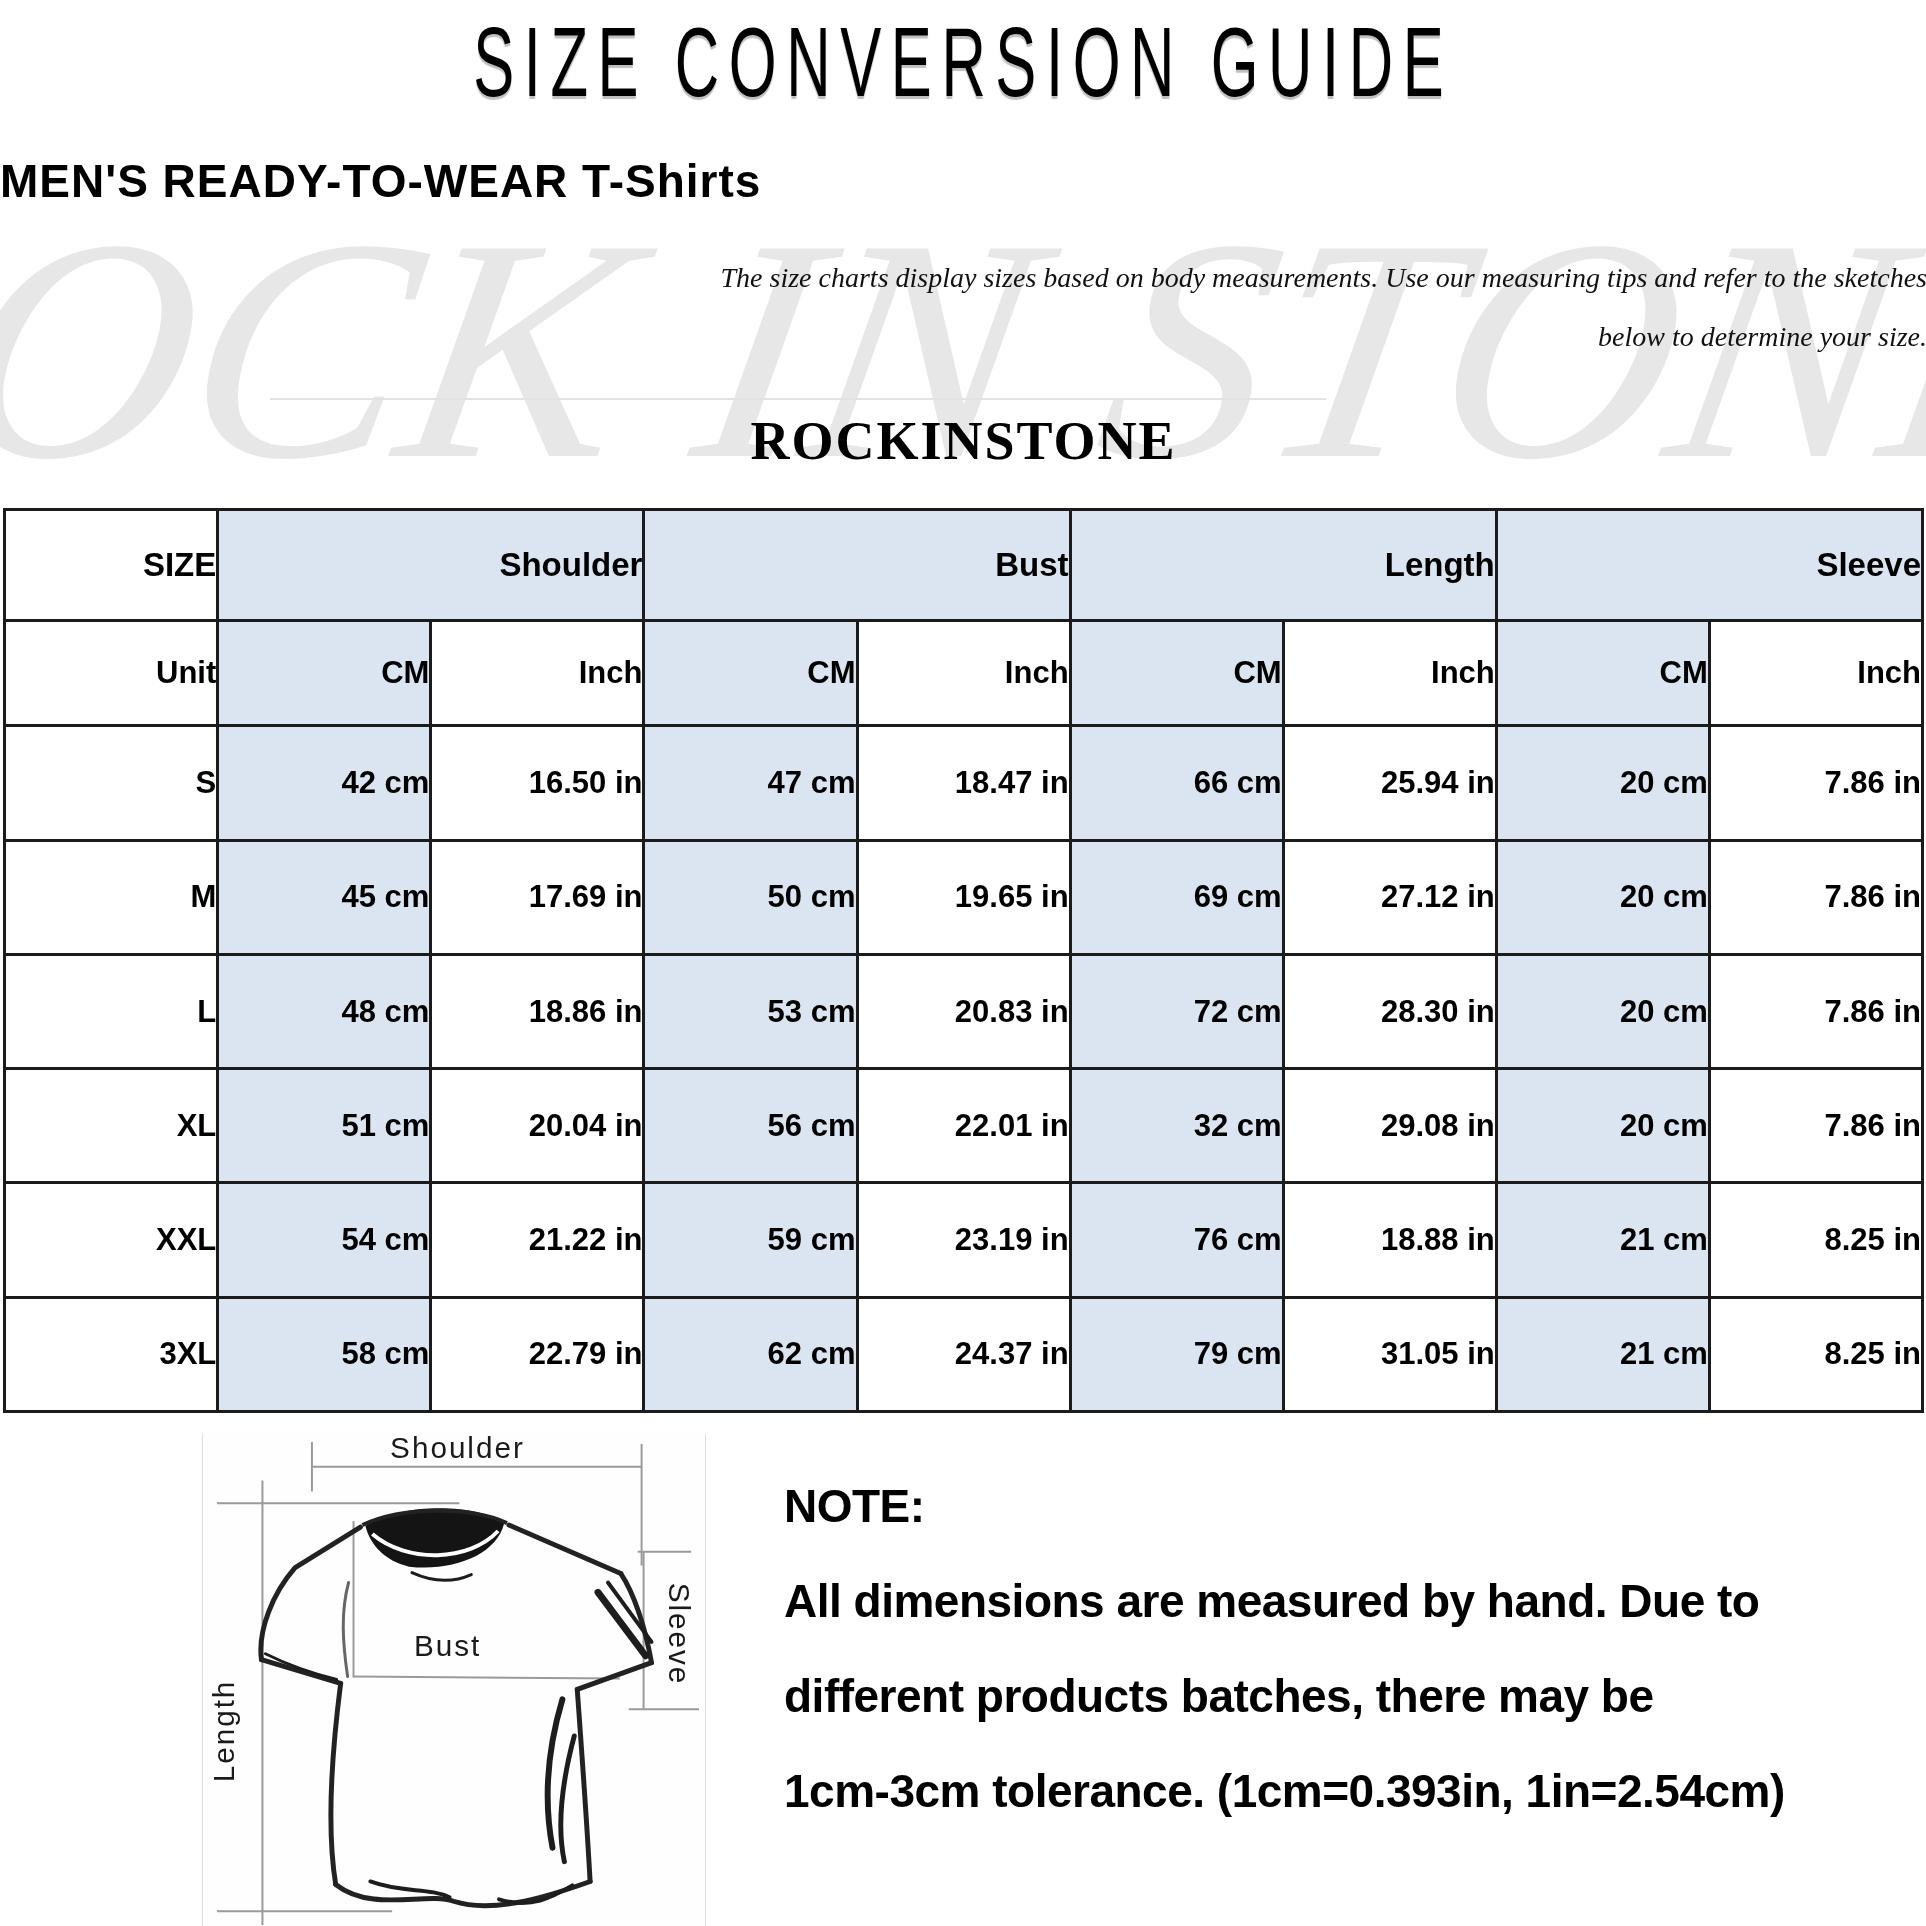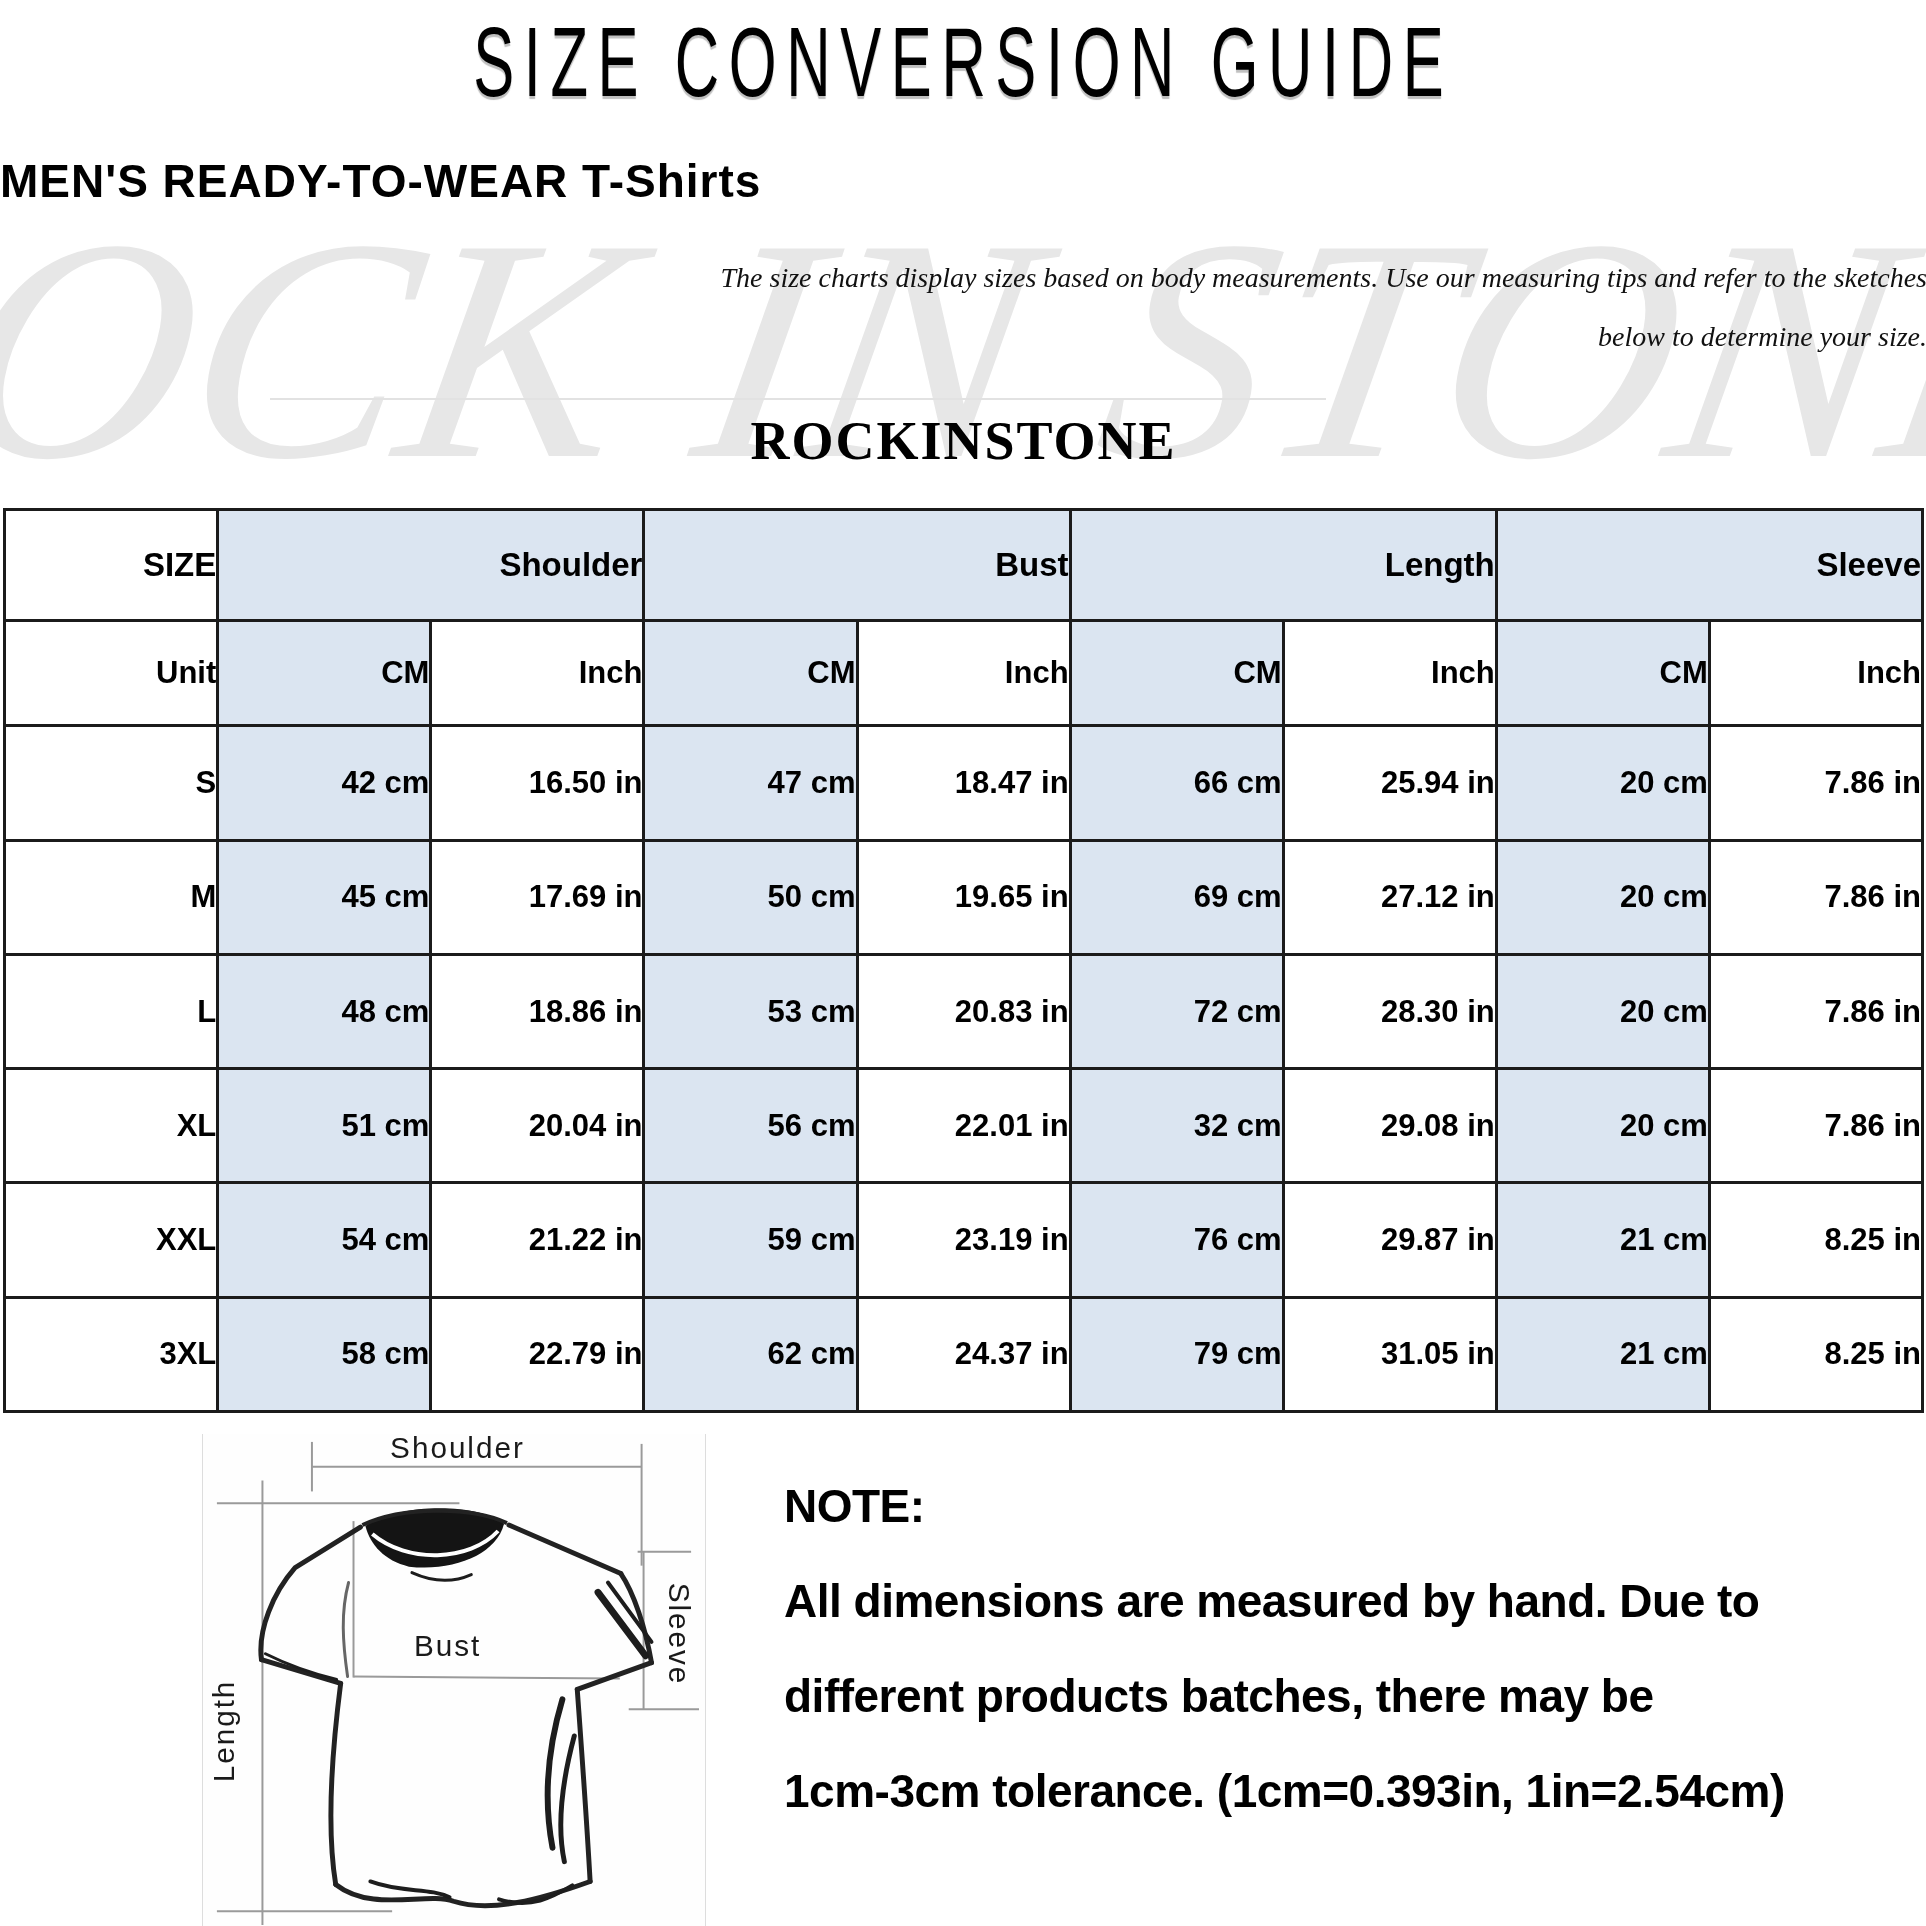--- a/index.html
+++ b/index.html
@@ -144,7 +144,7 @@
       <td class="blue">59 cm</td>
       <td>23.19 in</td>
       <td class="blue">76 cm</td>
-      <td>29.87 in</td>
+      <td>18.88 in</td>
       <td class="blue">21 cm</td>
       <td>8.25 in</td>
     </tr>

